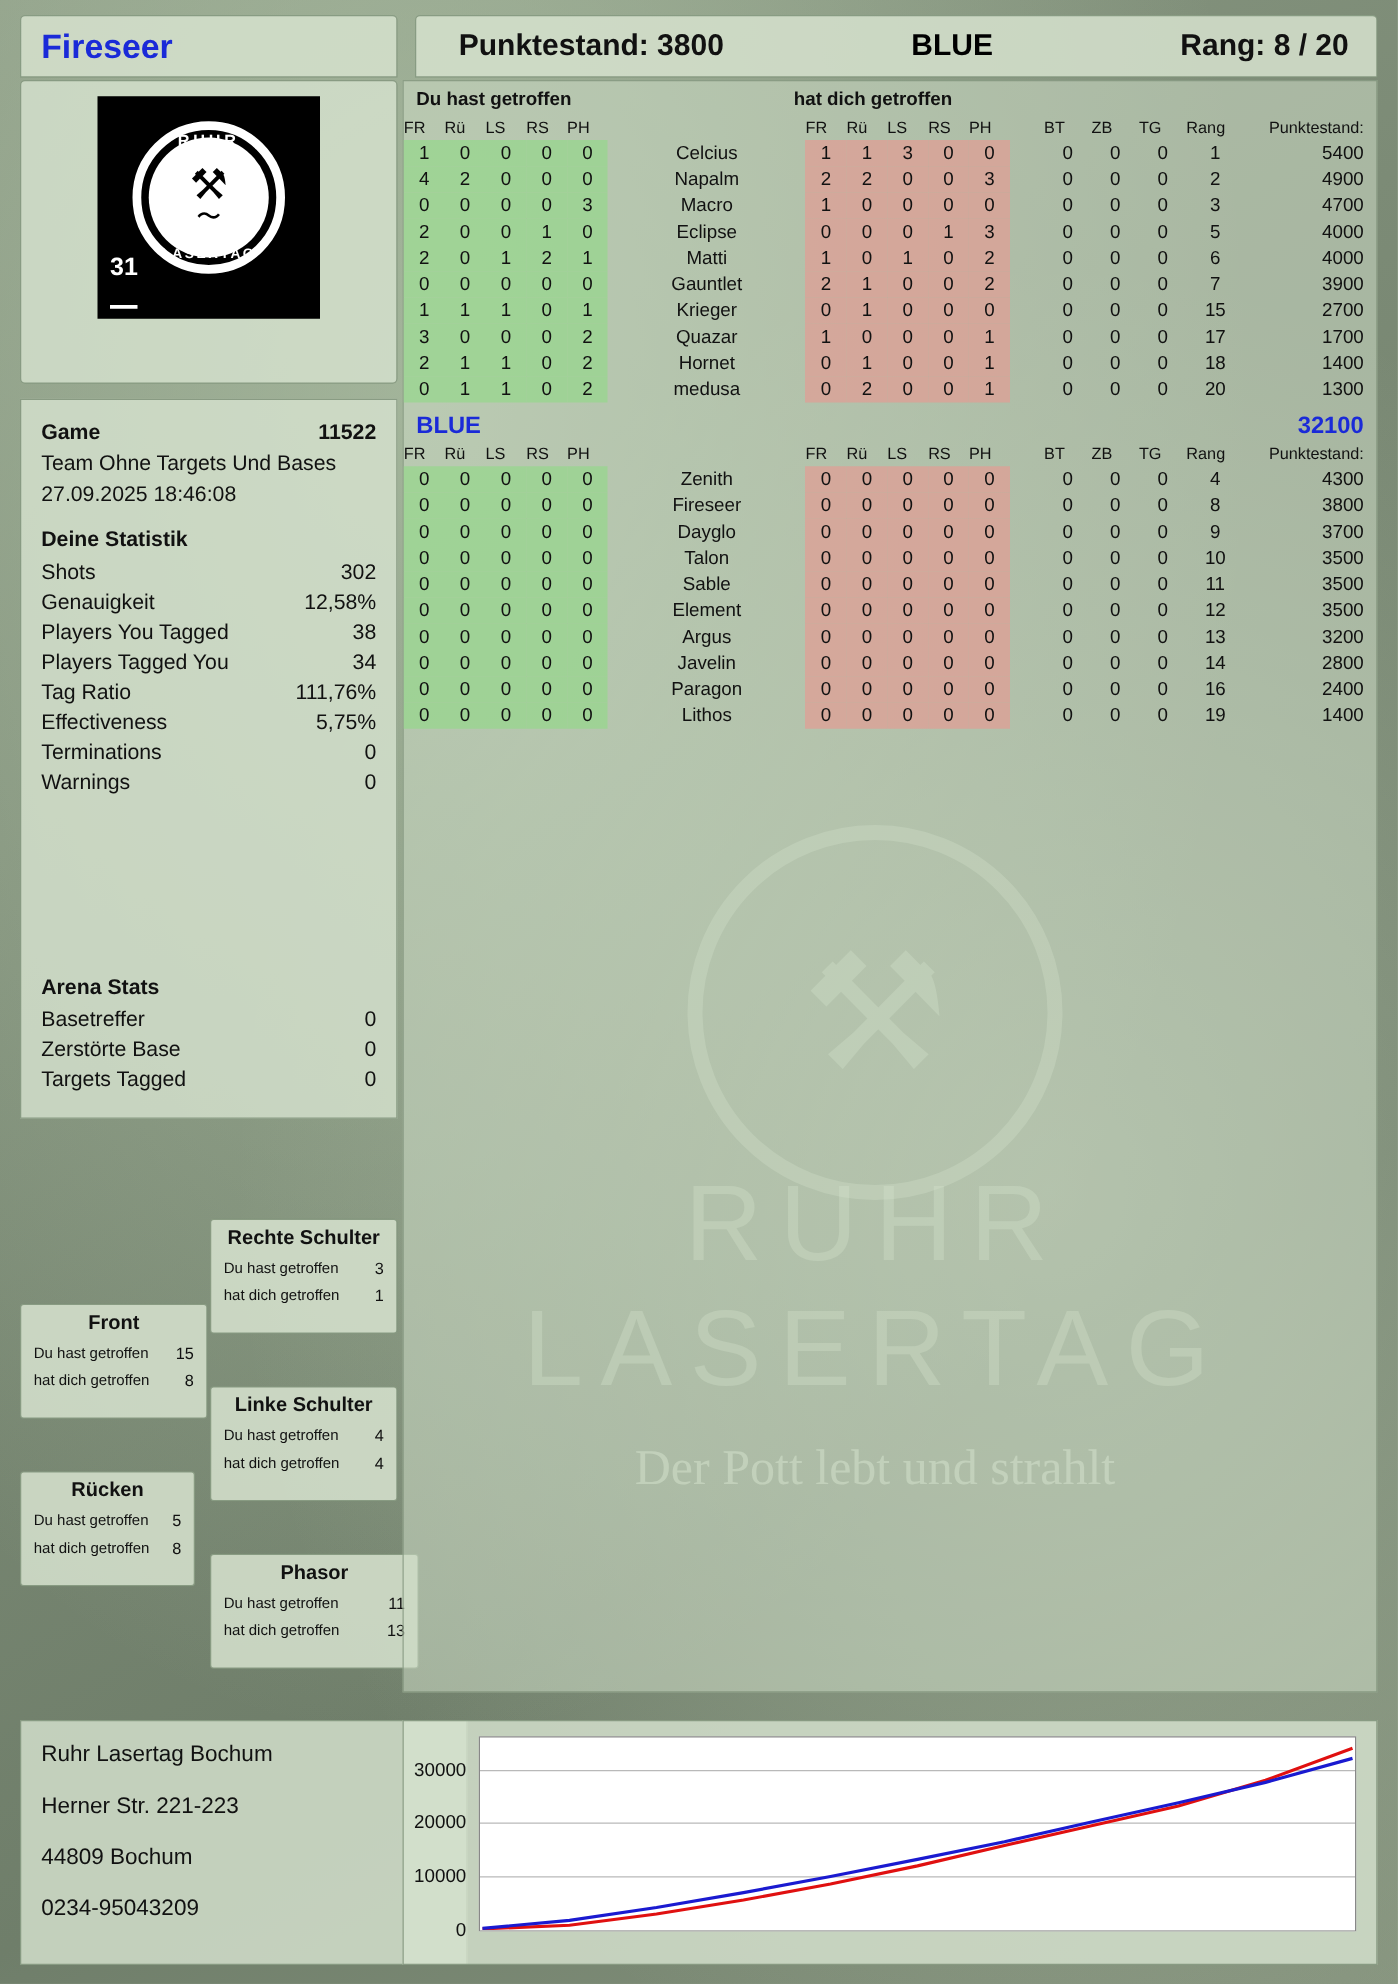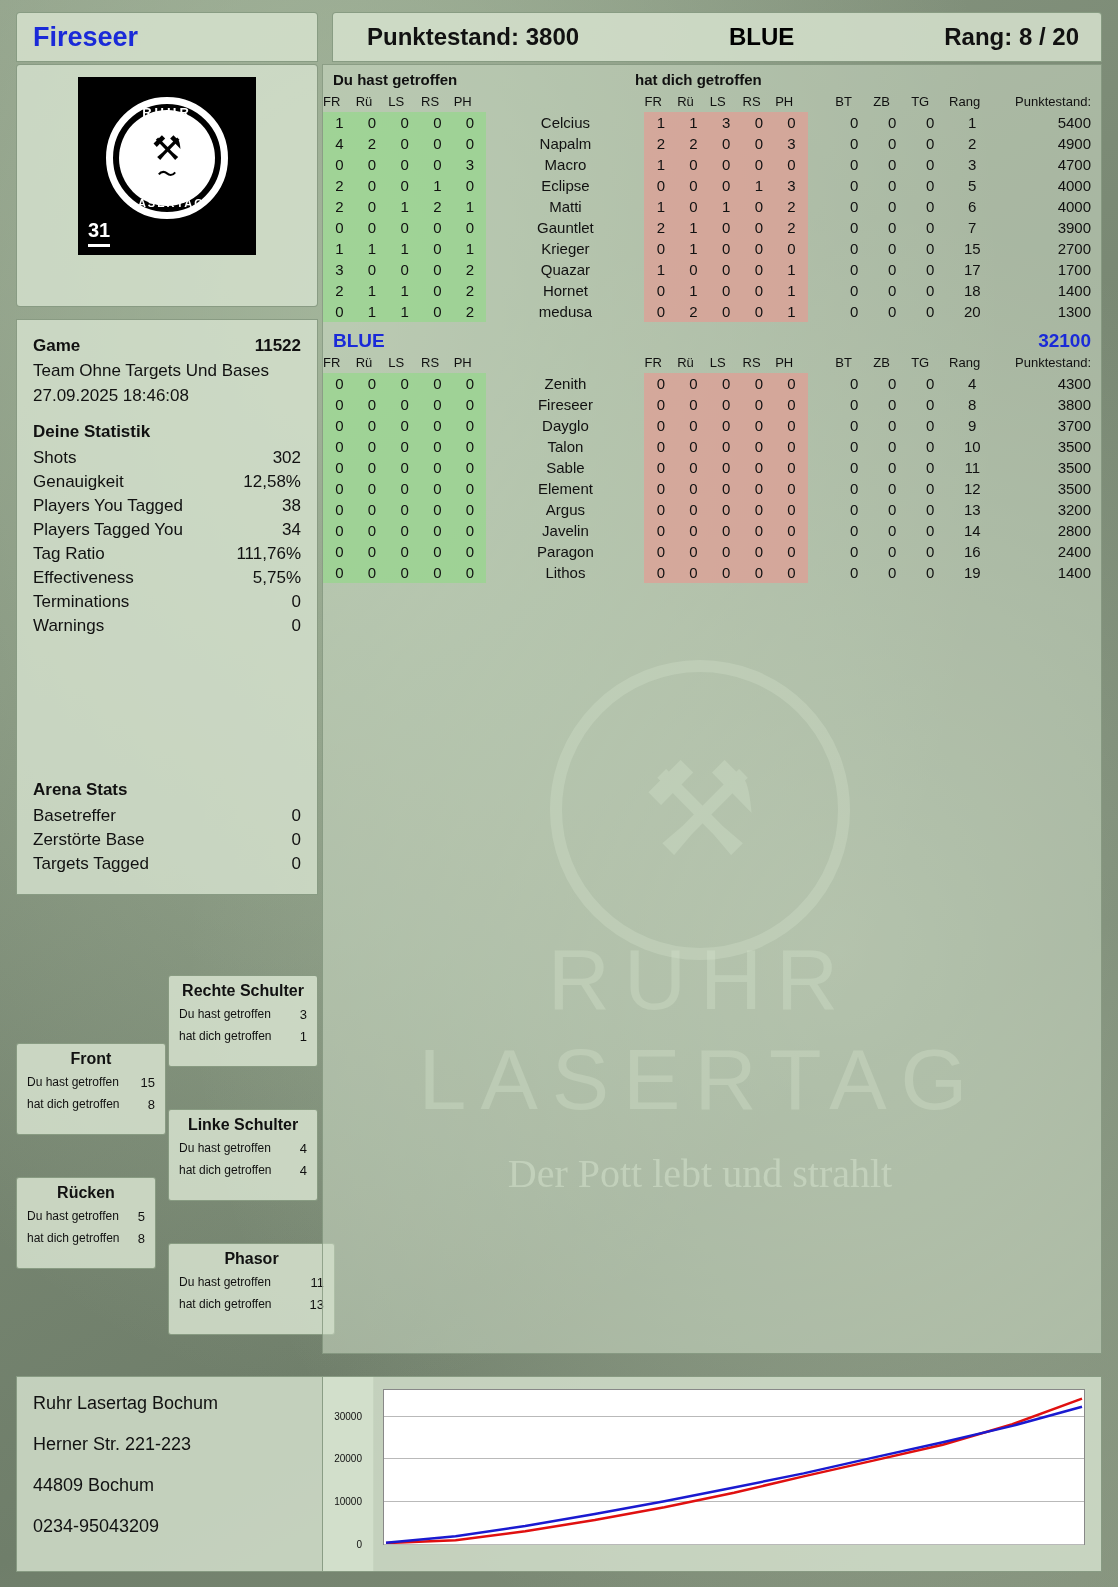--- a/index.html
+++ b/index.html
@@ -96,7 +96,7 @@
   .logo .lasertag { position:absolute; left:0; top:120px; width:100%; text-align:center; font-size:11px; letter-spacing:2px; font-weight:bold; z-index:3; }
   .logo .hammer { font-size:34px; line-height:34px; margin-top:-4px; }
   .logo .wave { font-size:20px; line-height:14px; margin-top:2px; }
-  .logo .num { position:absolute; left:10px; bottom:8px; font-size:20px; font-weight:bold; border-bottom:3px solid #fff; padding-bottom:2px; }
+  .logo .num { position:absolute; left:10px; bottom:8px; font-size:20px; font-weight:bold; border-bottom:3px solid #fff; padding-bottom:18px; }
 
   #game-panel {
     margin-top:12px; padding:12px 16px 16px 16px;

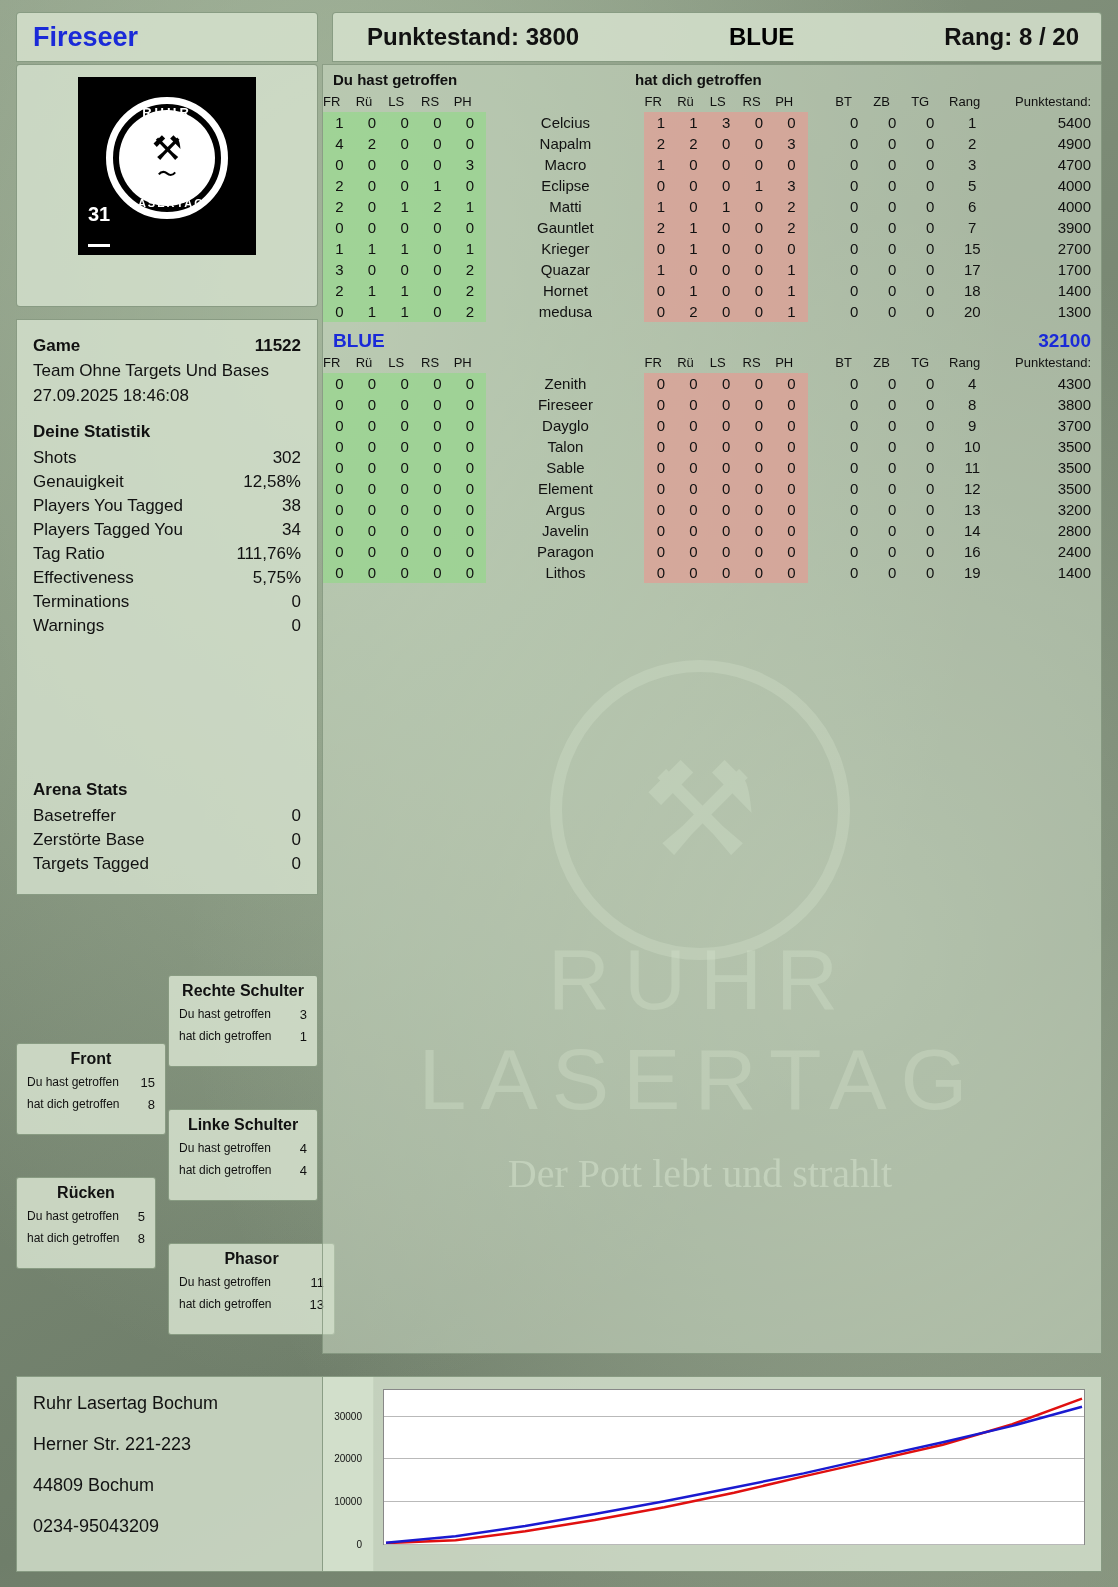--- a/index.html
+++ b/index.html
@@ -171,7 +171,7 @@
     border:1px solid rgba(120,140,115,0.8);
   }
   #chart-inner { position:absolute; left:60px; top:12px; right:16px; bottom:26px; background:#fff; border:1px solid #888; }
-  .ytick { position:absolute; right:100%; margin-right:22px; font-size:10px; color:#111; transform:translateY(-50%); white-space:nowrap; }
+  .ytick { position:absolute; right:100%; margin-right:11px; font-size:15px; color:#111; transform:translateY(-50%); white-space:nowrap; }
   .gridline { position:absolute; left:0; right:0; height:1px; background:#b9b9b9; }
 </style>
 </head>

